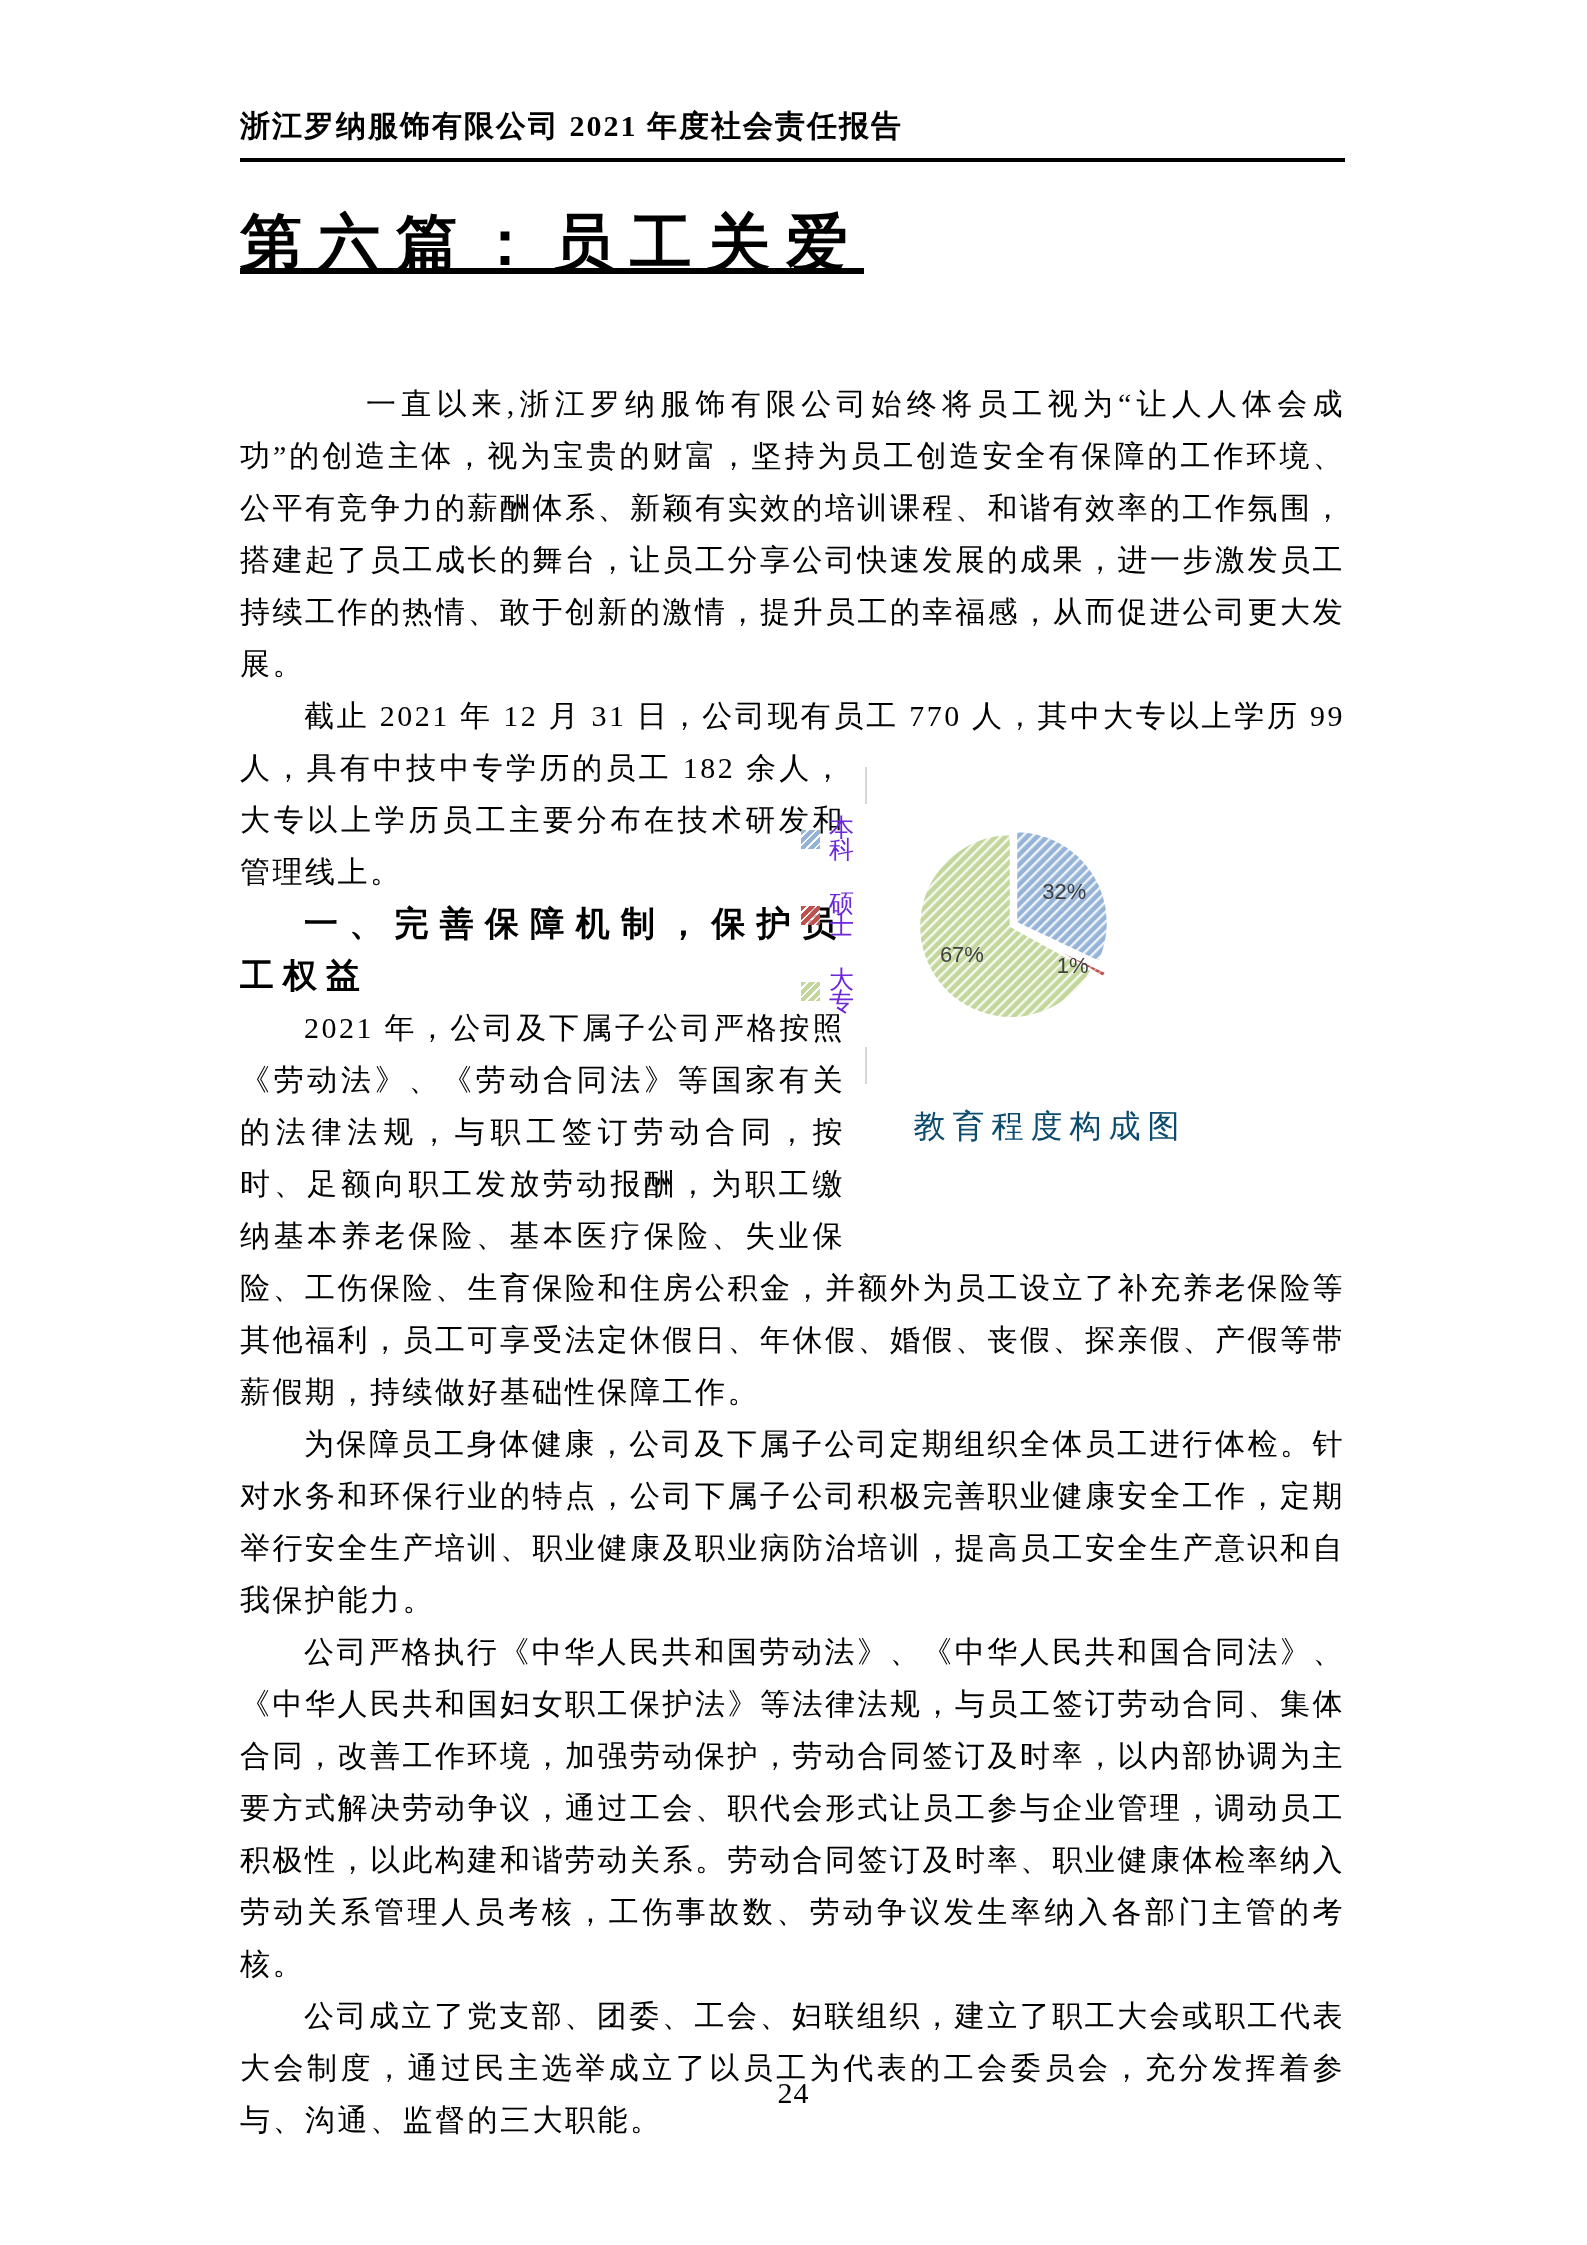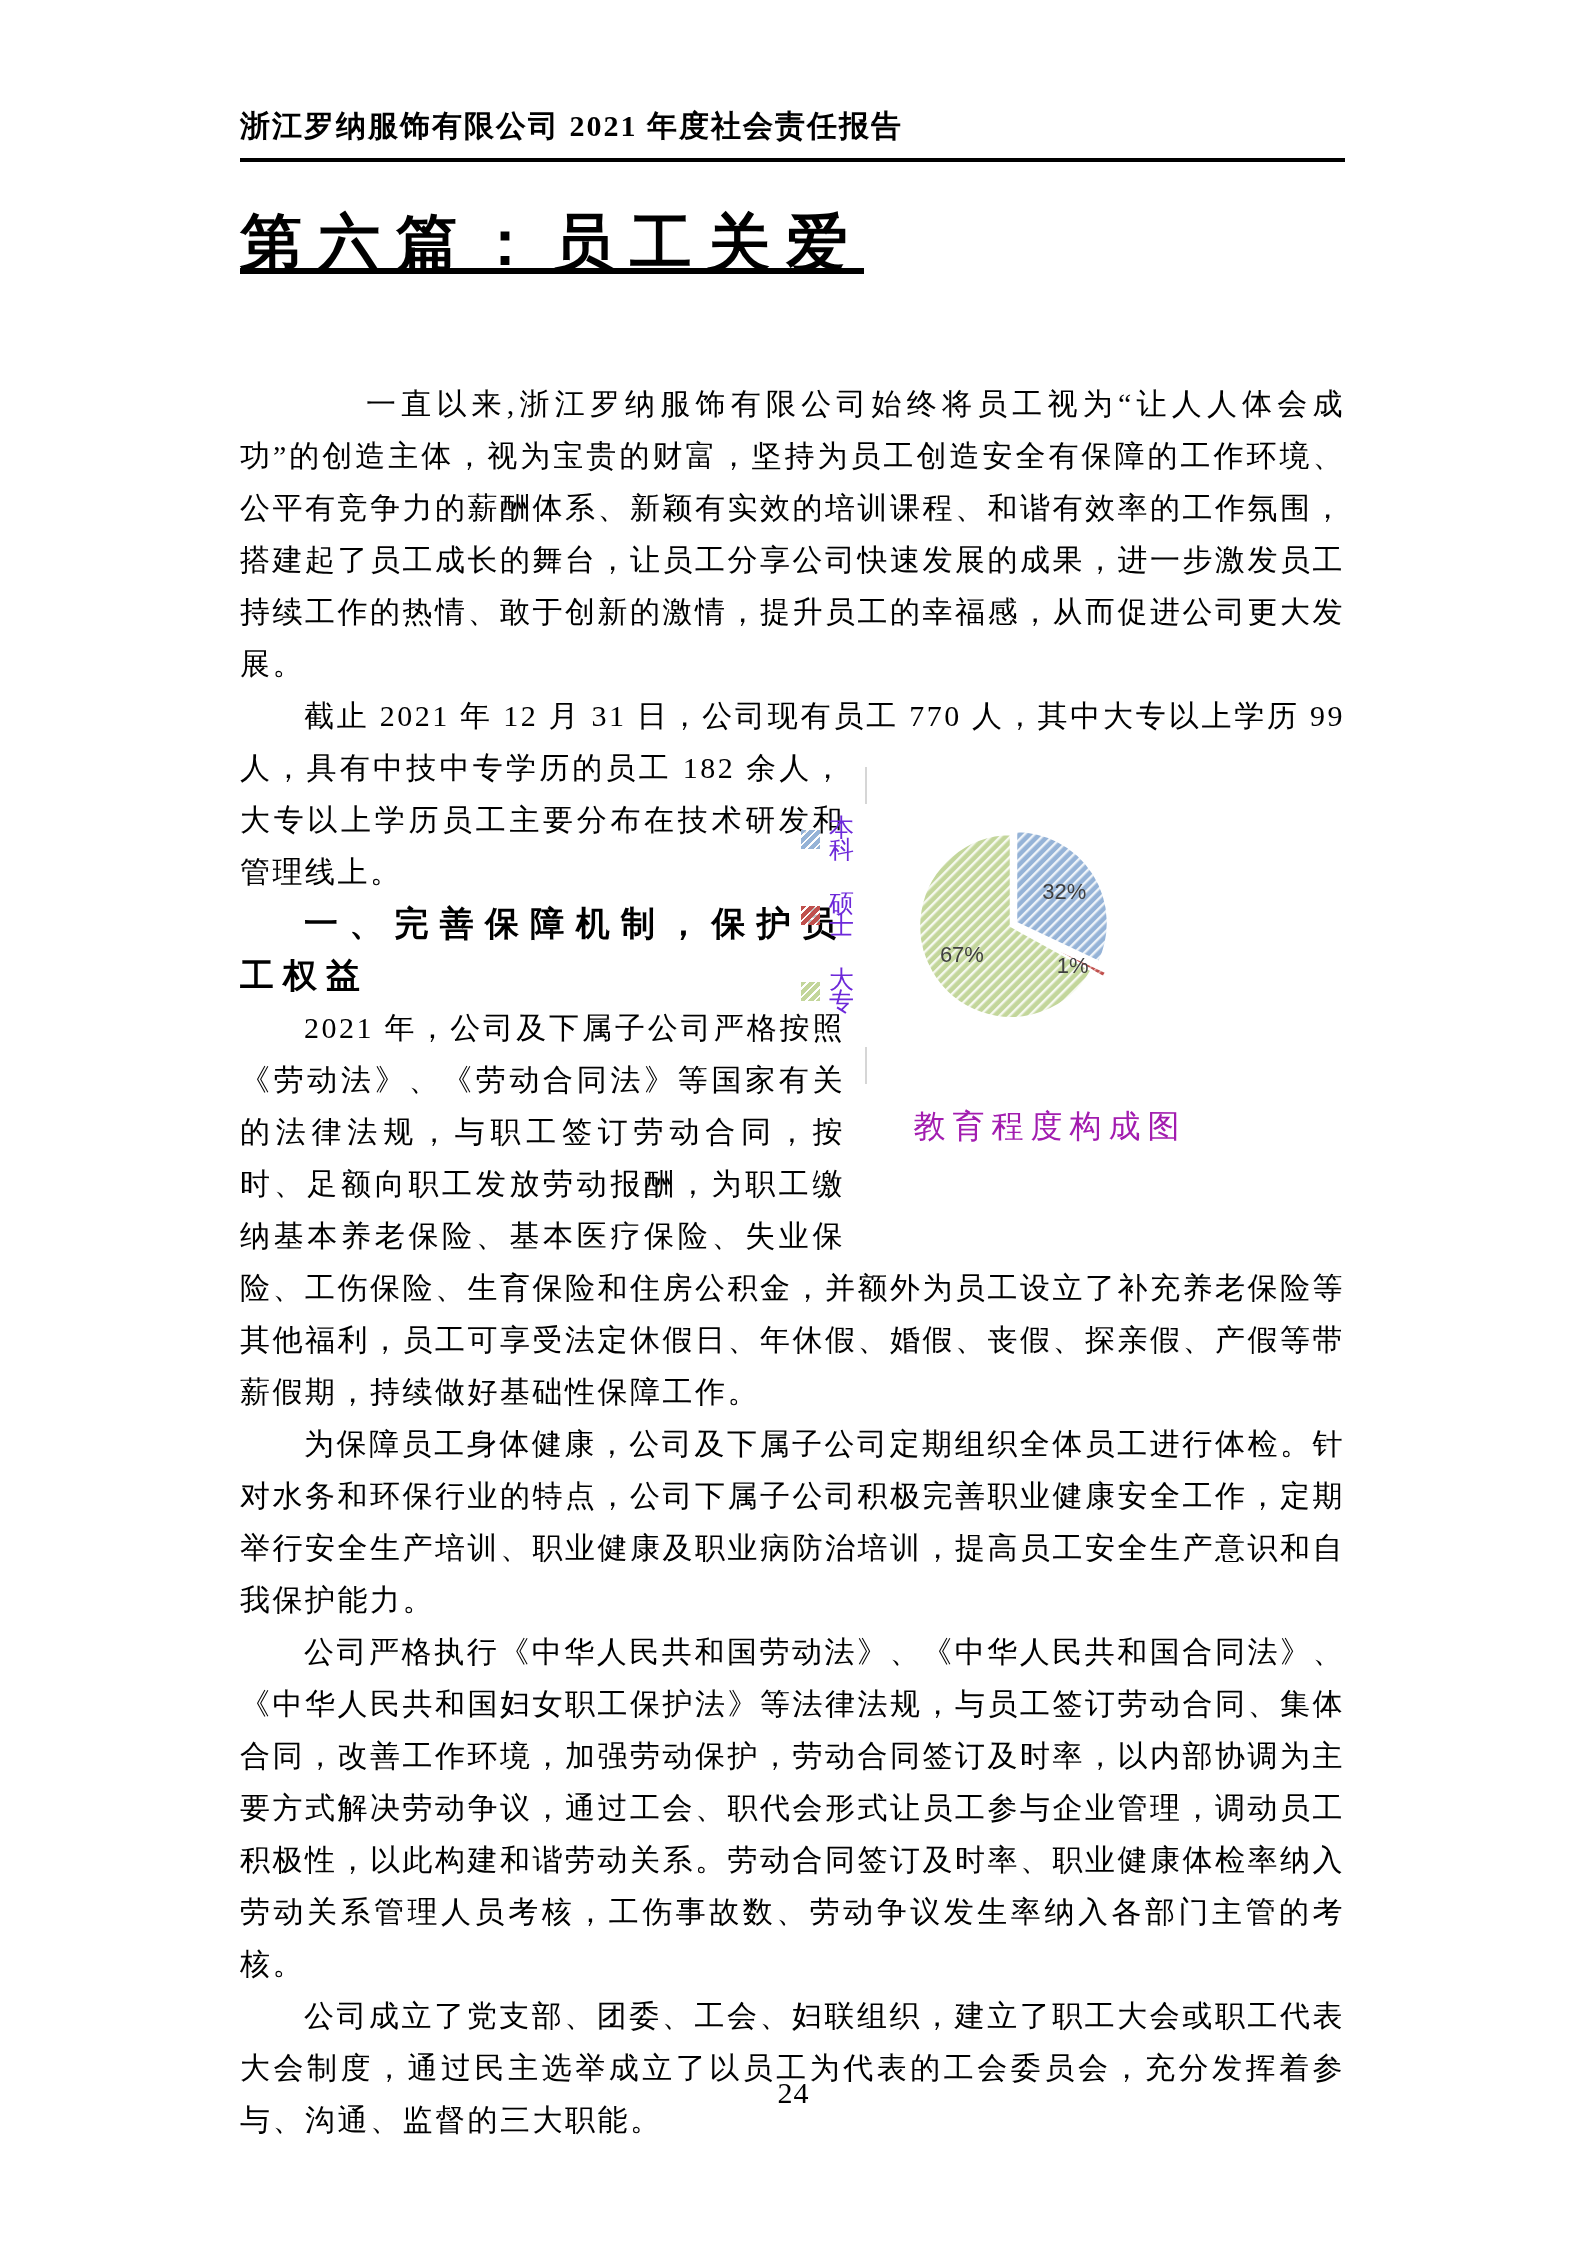--- a/index.html
+++ b/index.html
@@ -111,7 +111,7 @@
     text-align:center;
     font-size:32px;
     letter-spacing:7px;
-    color:#a21caf;
+    color:#0c4a6e;
     line-height:48px;
   }
   .page-number{

